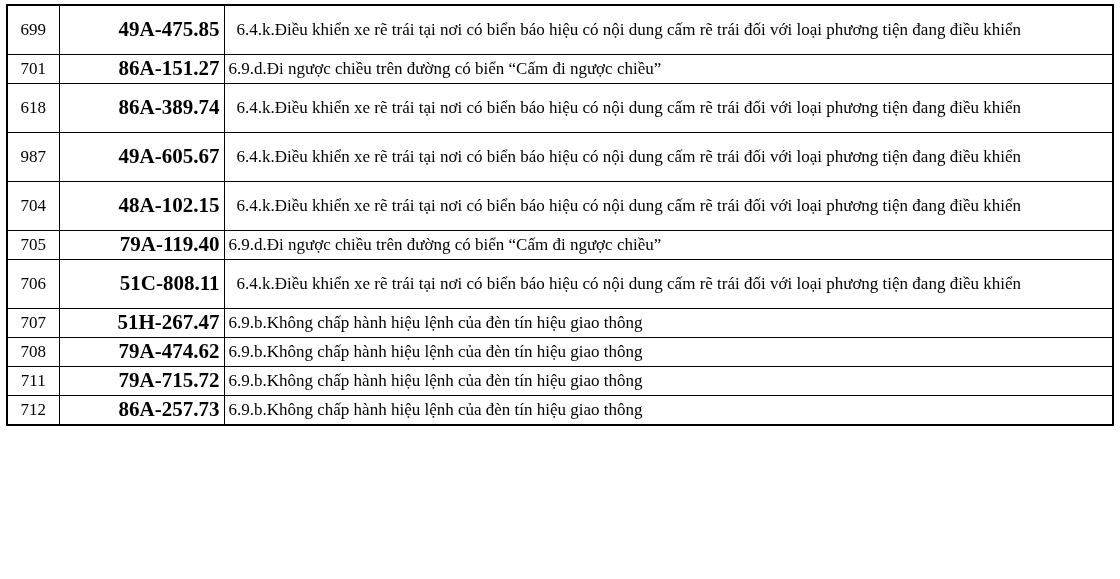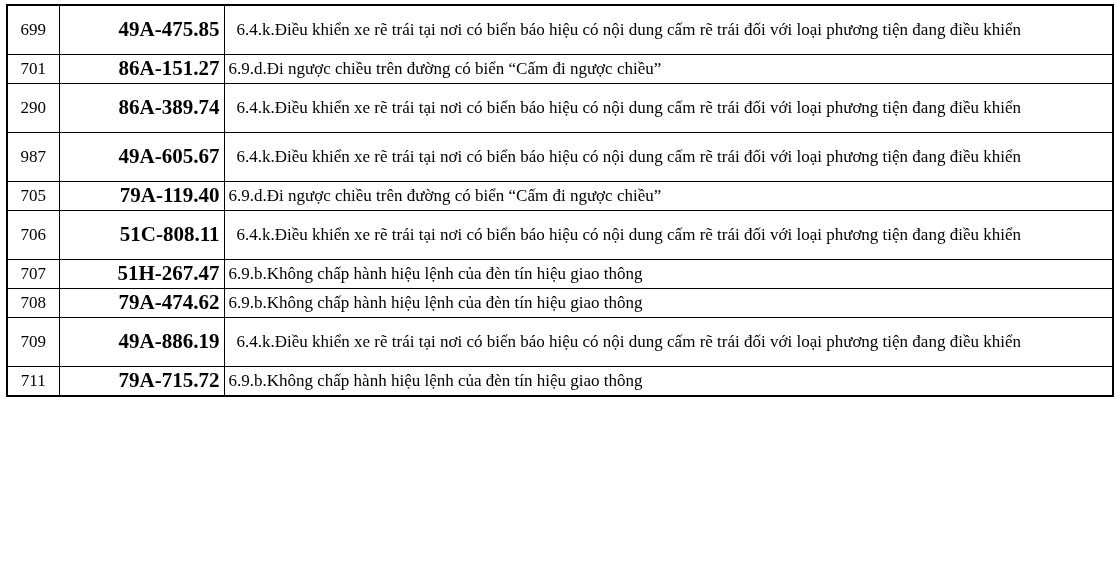--- a/index.html
+++ b/index.html
@@ -80,7 +80,7 @@
           <td class="desc">6.9.d.Đi ngược chiều trên đường có biển “Cấm đi ngược chiều”</td>
         </tr>
         <tr class="two-line">
-          <td class="idx">290</td>
+          <td class="idx">618</td>
           <td class="plate">86A-389.74</td>
           <td class="desc">6.4.k.Điều khiển xe rẽ trái tại nơi có biển báo hiệu có nội dung cấm rẽ trái đối với loại phương tiện đang điều khiển</td>
         </tr>

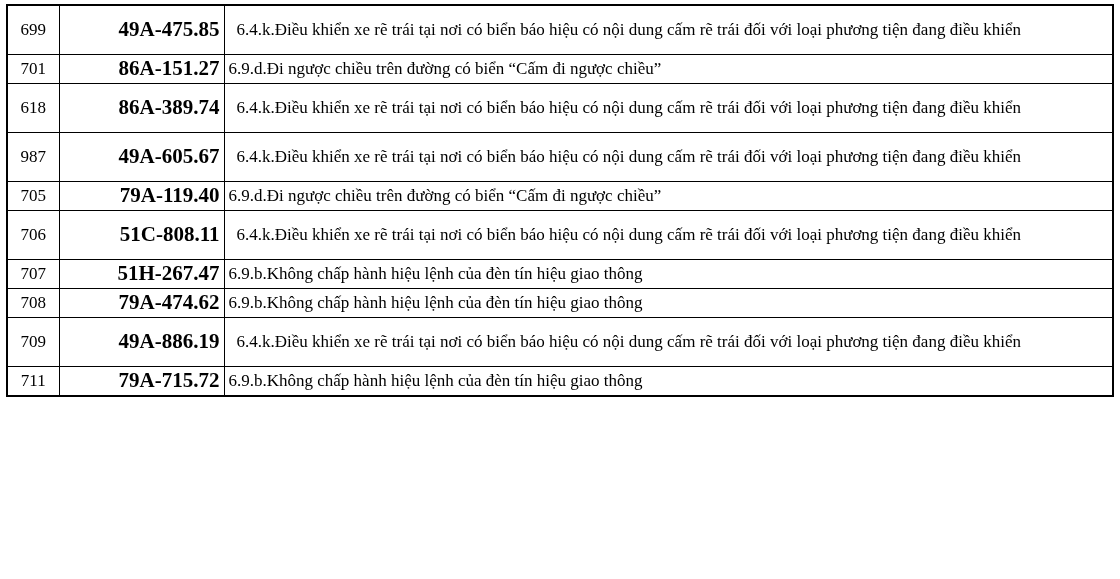--- a/index.html
+++ b/index.html
@@ -89,6 +89,11 @@
           <td class="plate">49A-605.67</td>
           <td class="desc">6.4.k.Điều khiển xe rẽ trái tại nơi có biển báo hiệu có nội dung cấm rẽ trái đối với loại phương tiện đang điều khiển</td>
         </tr>
+        <tr class="two-line">
+          <td class="idx">704</td>
+          <td class="plate">48A-102.15</td>
+          <td class="desc">6.4.k.Điều khiển xe rẽ trái tại nơi có biển báo hiệu có nội dung cấm rẽ trái đối với loại phương tiện đang điều khiển</td>
+        </tr>
         <tr class="one-line">
           <td class="idx">705</td>
           <td class="plate">79A-119.40</td>

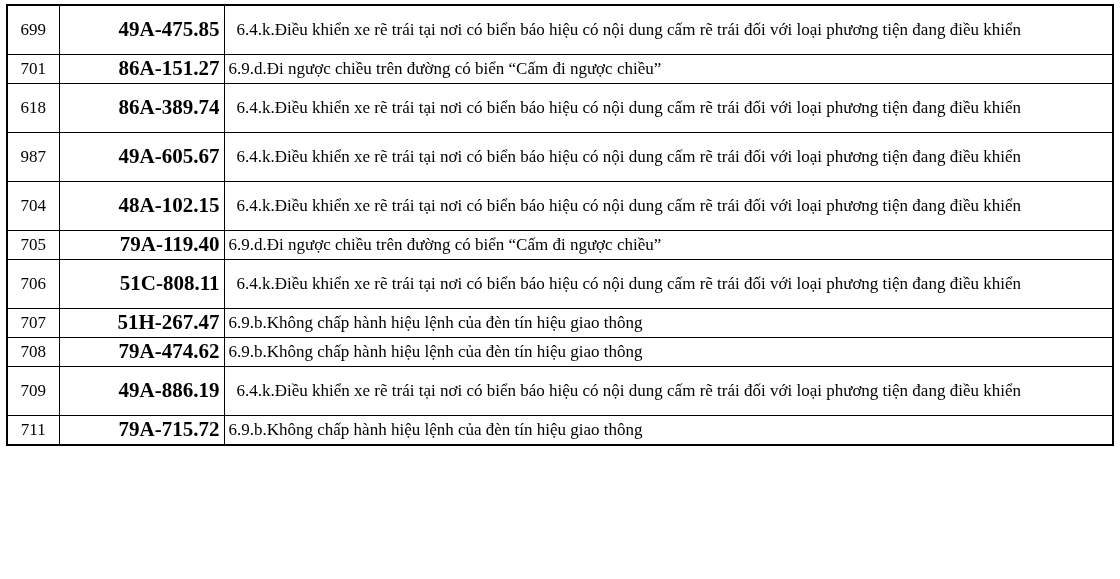--- a/index.html
+++ b/index.html
@@ -114,11 +114,6 @@
           <td class="plate">79A-474.62</td>
           <td class="desc">6.9.b.Không chấp hành hiệu lệnh của đèn tín hiệu giao thông</td>
         </tr>
-        <tr class="two-line">
-          <td class="idx">709</td>
-          <td class="plate">49A-886.19</td>
-          <td class="desc">6.4.k.Điều khiển xe rẽ trái tại nơi có biển báo hiệu có nội dung cấm rẽ trái đối với loại phương tiện đang điều khiển</td>
-        </tr>
         <tr class="one-line">
           <td class="idx">711</td>
           <td class="plate">79A-715.72</td>

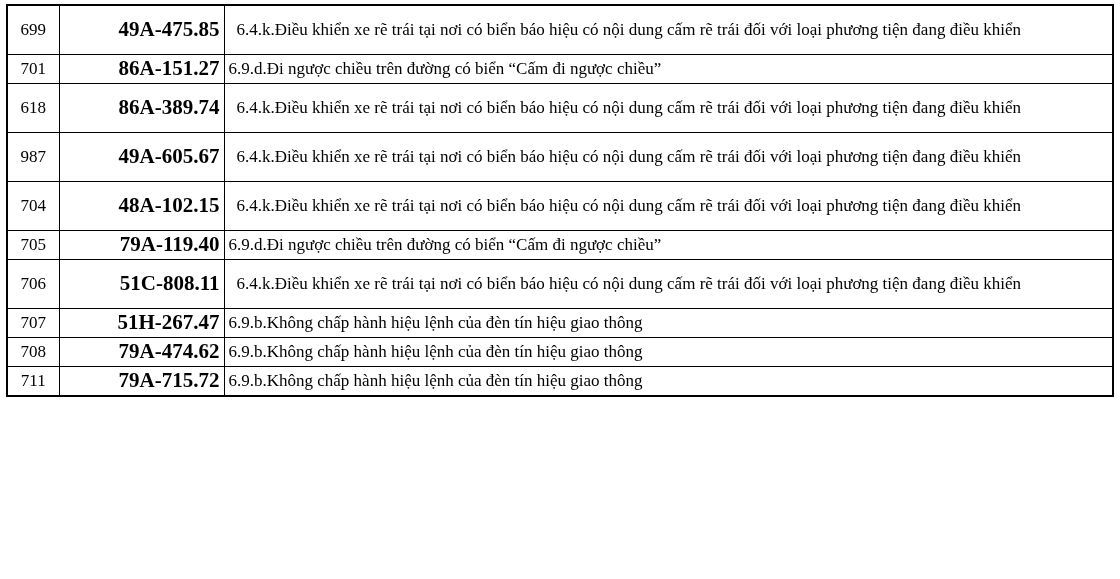--- a/index.html
+++ b/index.html
@@ -119,6 +119,11 @@
           <td class="plate">79A-715.72</td>
           <td class="desc">6.9.b.Không chấp hành hiệu lệnh của đèn tín hiệu giao thông</td>
         </tr>
+        <tr class="one-line">
+          <td class="idx">712</td>
+          <td class="plate">86A-257.73</td>
+          <td class="desc">6.9.b.Không chấp hành hiệu lệnh của đèn tín hiệu giao thông</td>
+        </tr>
       </tbody>
   </table>
 </div>

